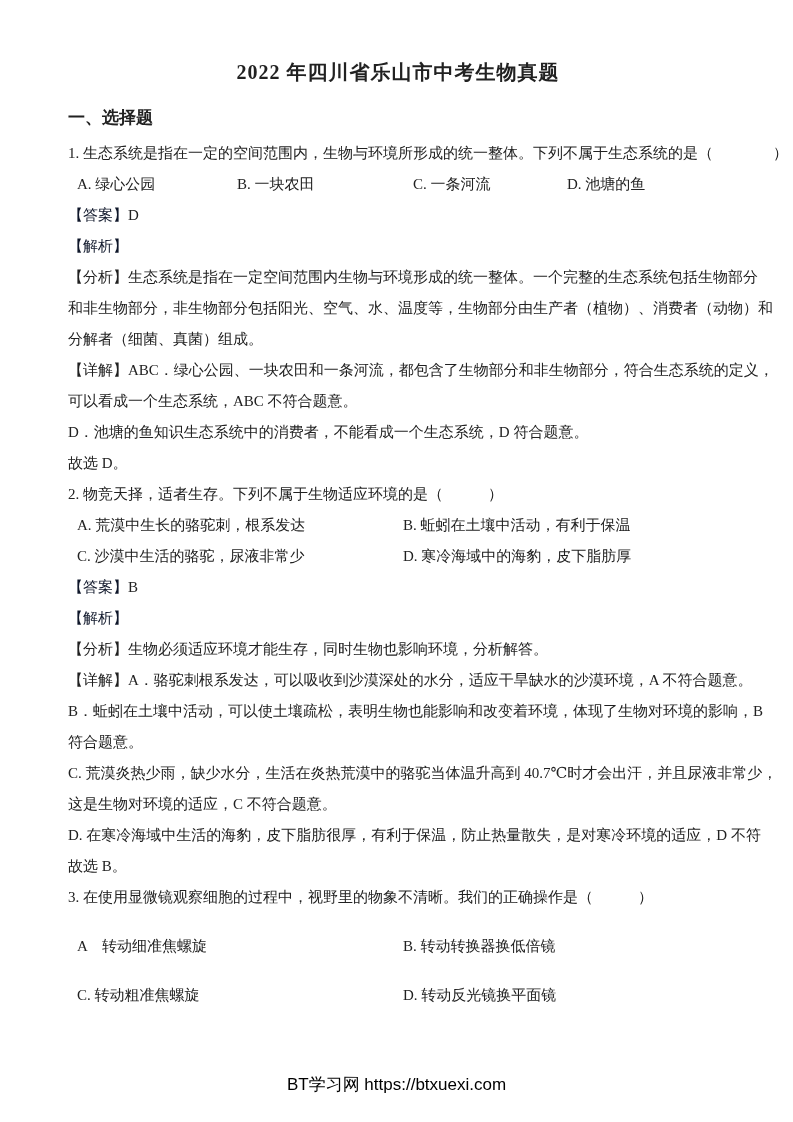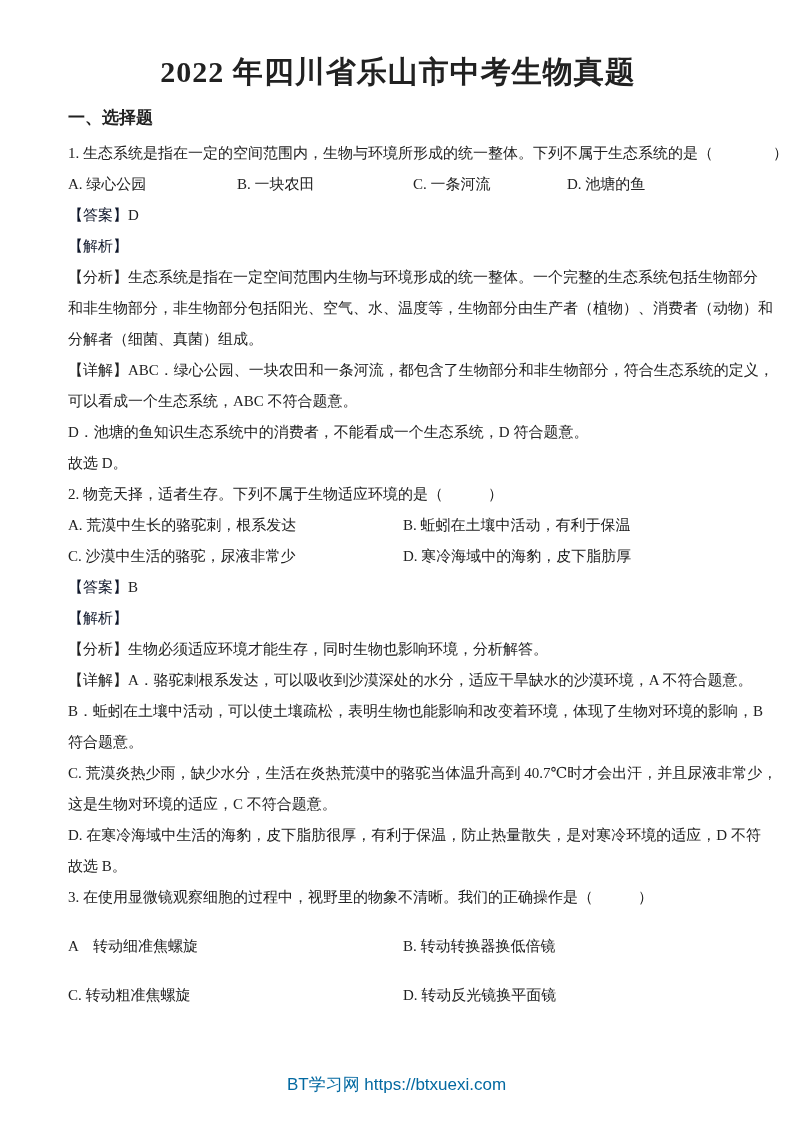--- a/index.html
+++ b/index.html
@@ -20,7 +20,7 @@
     width: 660px;
   }
   .title {
-    font-size: 30px;
+    font-size: 20px;
     font-weight: bold;
     text-align: center;
     margin: 0 0 14px 0;

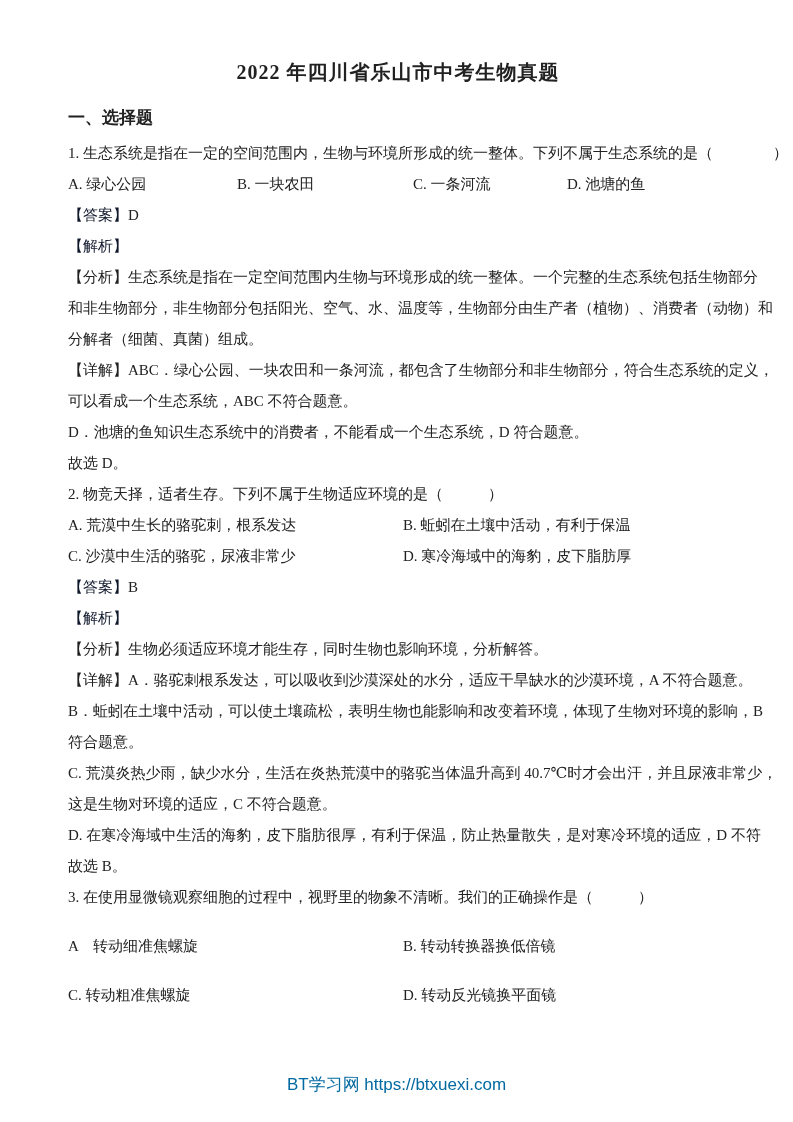--- a/index.html
+++ b/index.html
@@ -41,7 +41,7 @@
     white-space: nowrap;
   }
   .opt { position: absolute; top: 0; }
-  .o1 { left: 0; }
+  .o1 { left: 9px; }
   .o2 { left: 169px; }
   .o3 { left: 345px; }
   .o4 { left: 499px; }

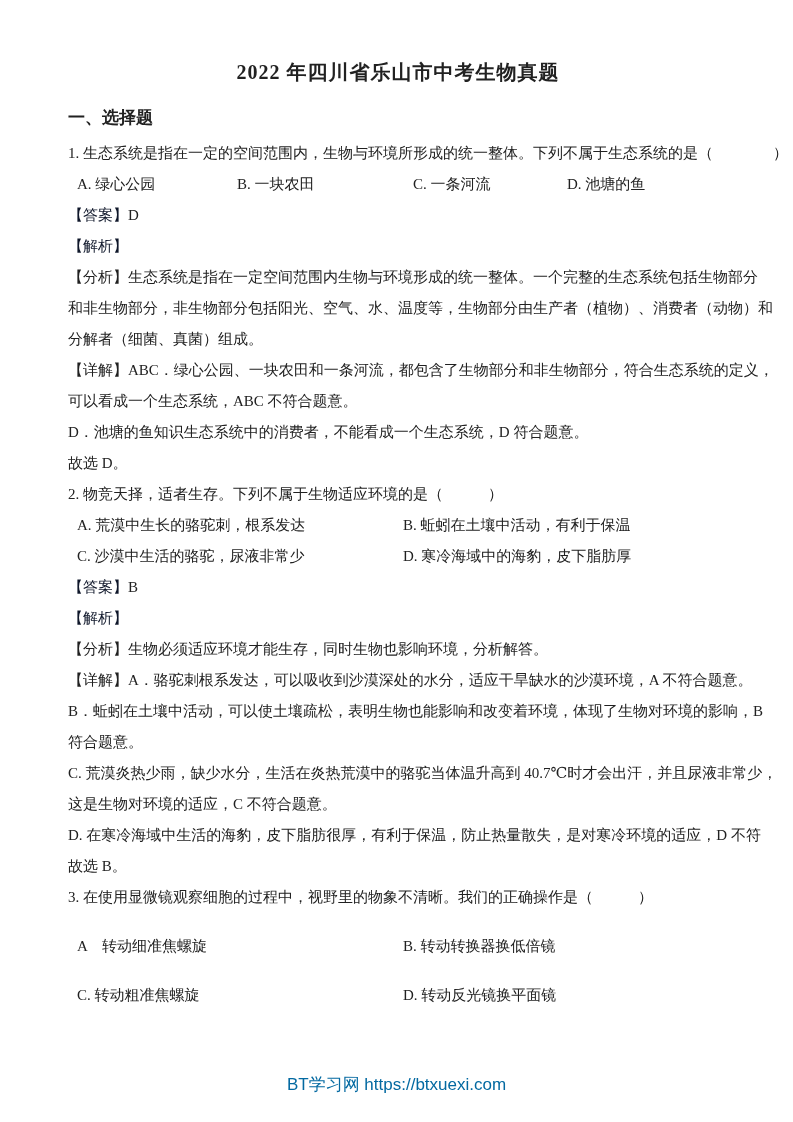--- a/index.html
+++ b/index.html
@@ -54,7 +54,7 @@
     right: 0;
     bottom: 26px;
     text-align: center;
-    color: #0369a1;
+    color: #000000;
     font-size: 17px;
     font-family: "Liberation Sans", "DejaVu Sans", sans-serif;
   }

